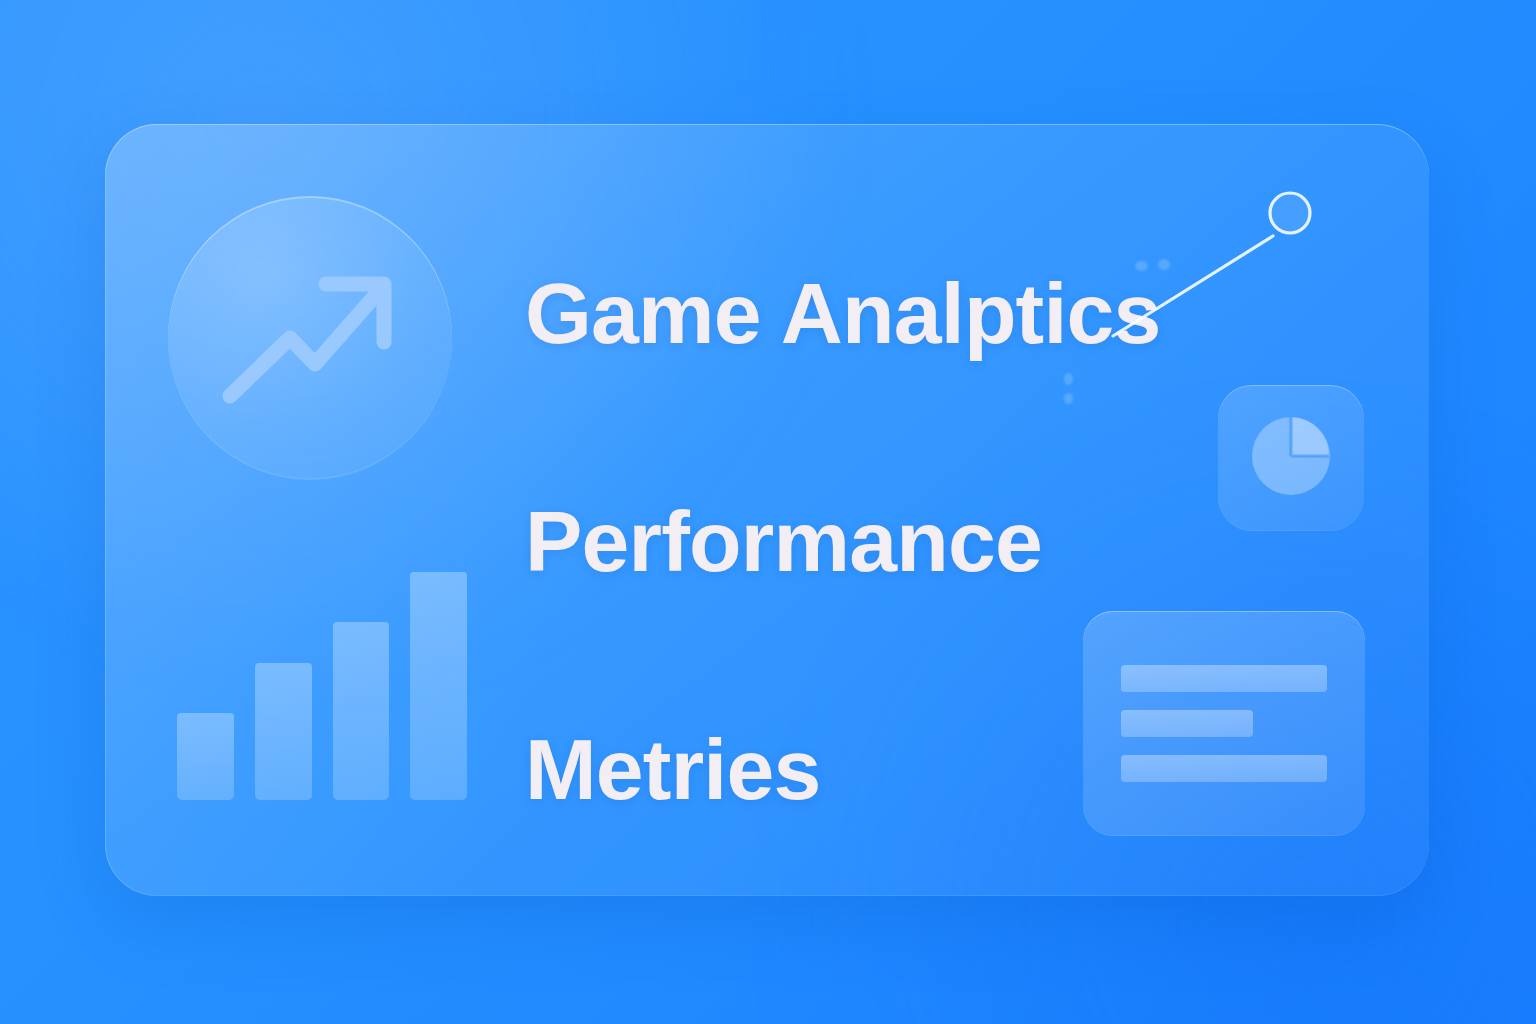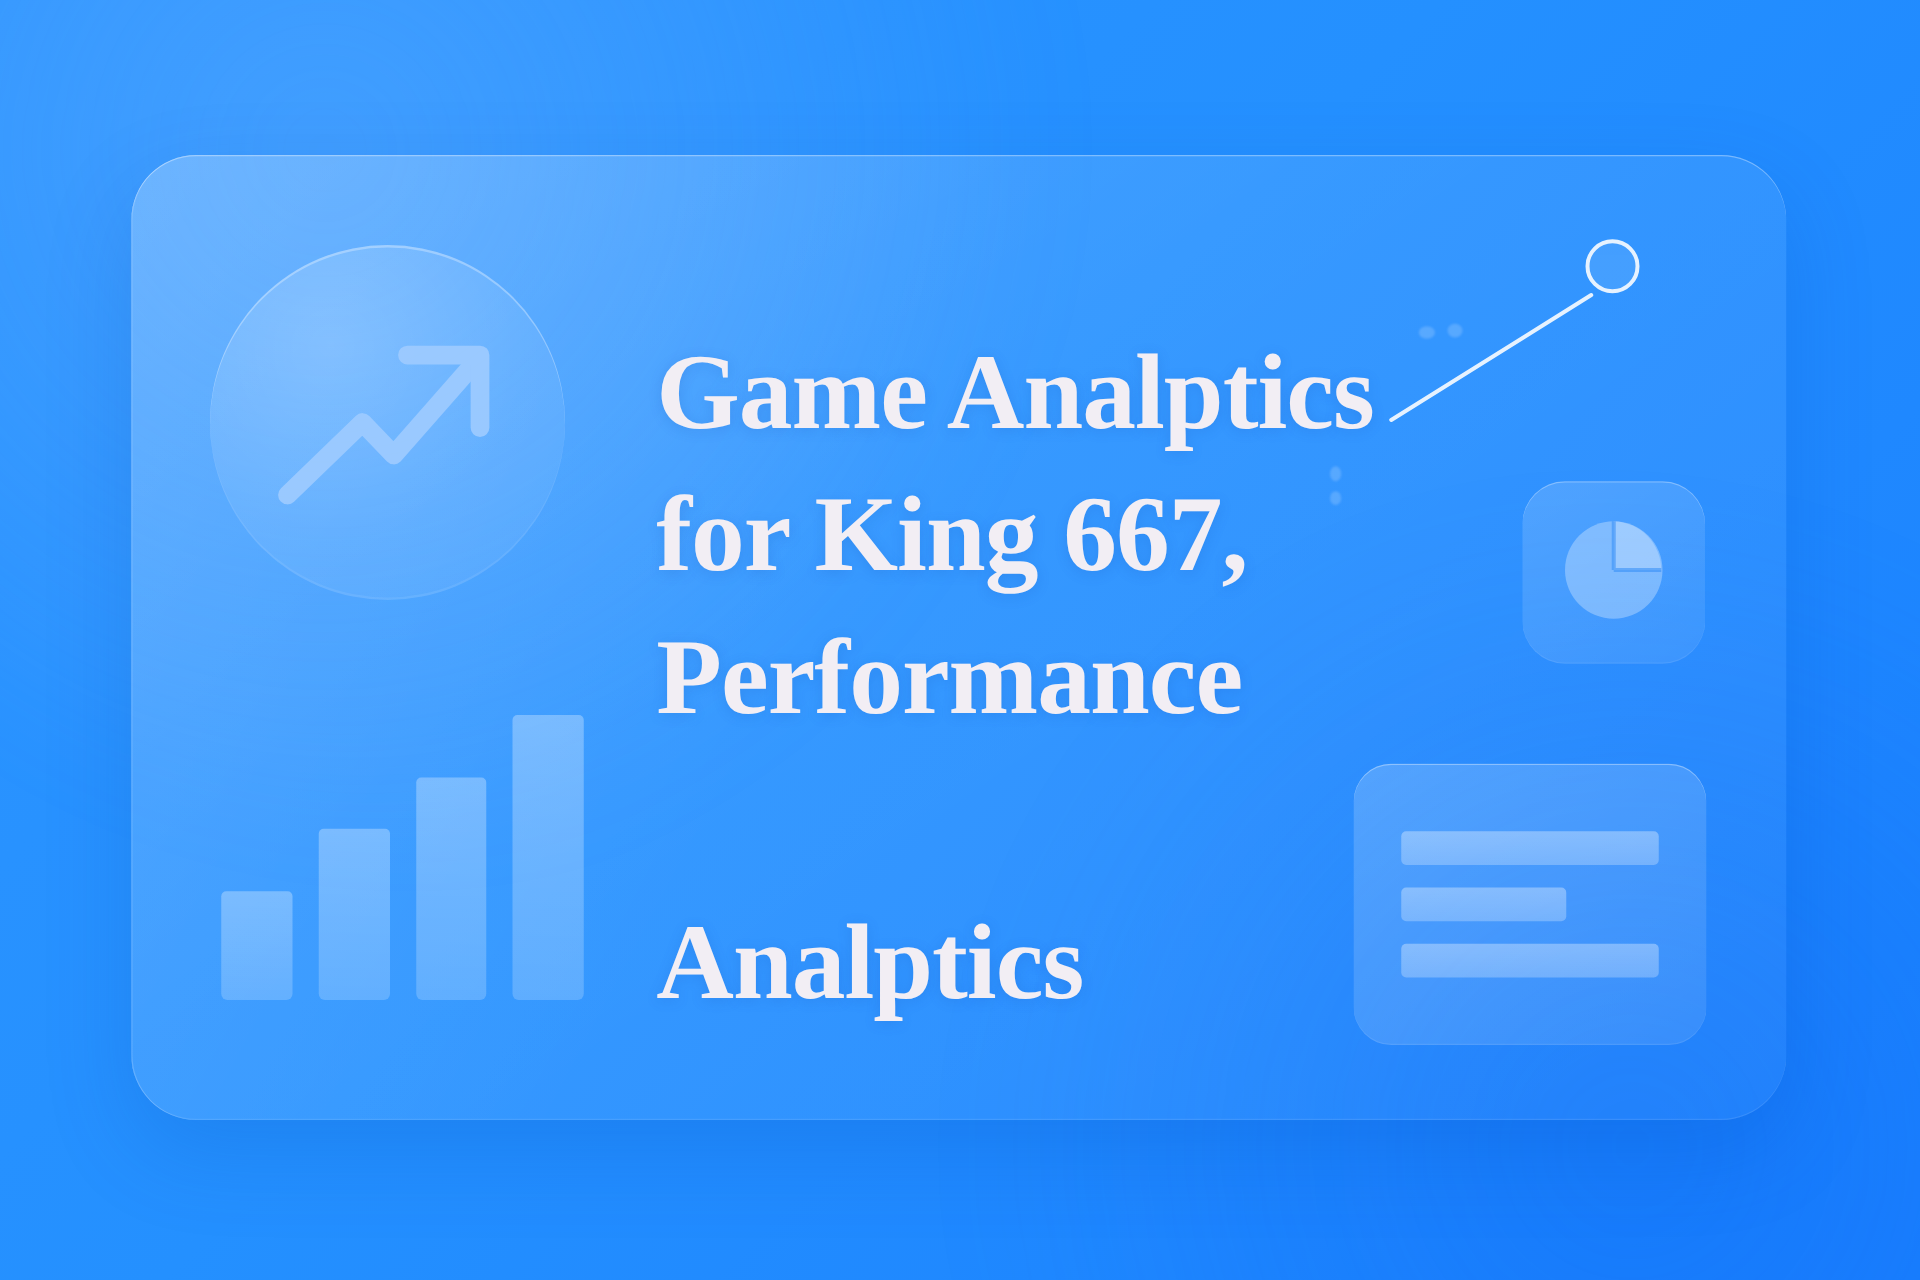--- a/index.html
+++ b/index.html
@@ -65,7 +65,6 @@
       inset 0 -1px 0 rgba(255,255,255,0.10),
       0 26px 70px rgba(7,70,175,0.18);
     overflow: hidden;
-    font-family: Liberation Serif, serif;
   }
   .panel-sheen {
     position: absolute;

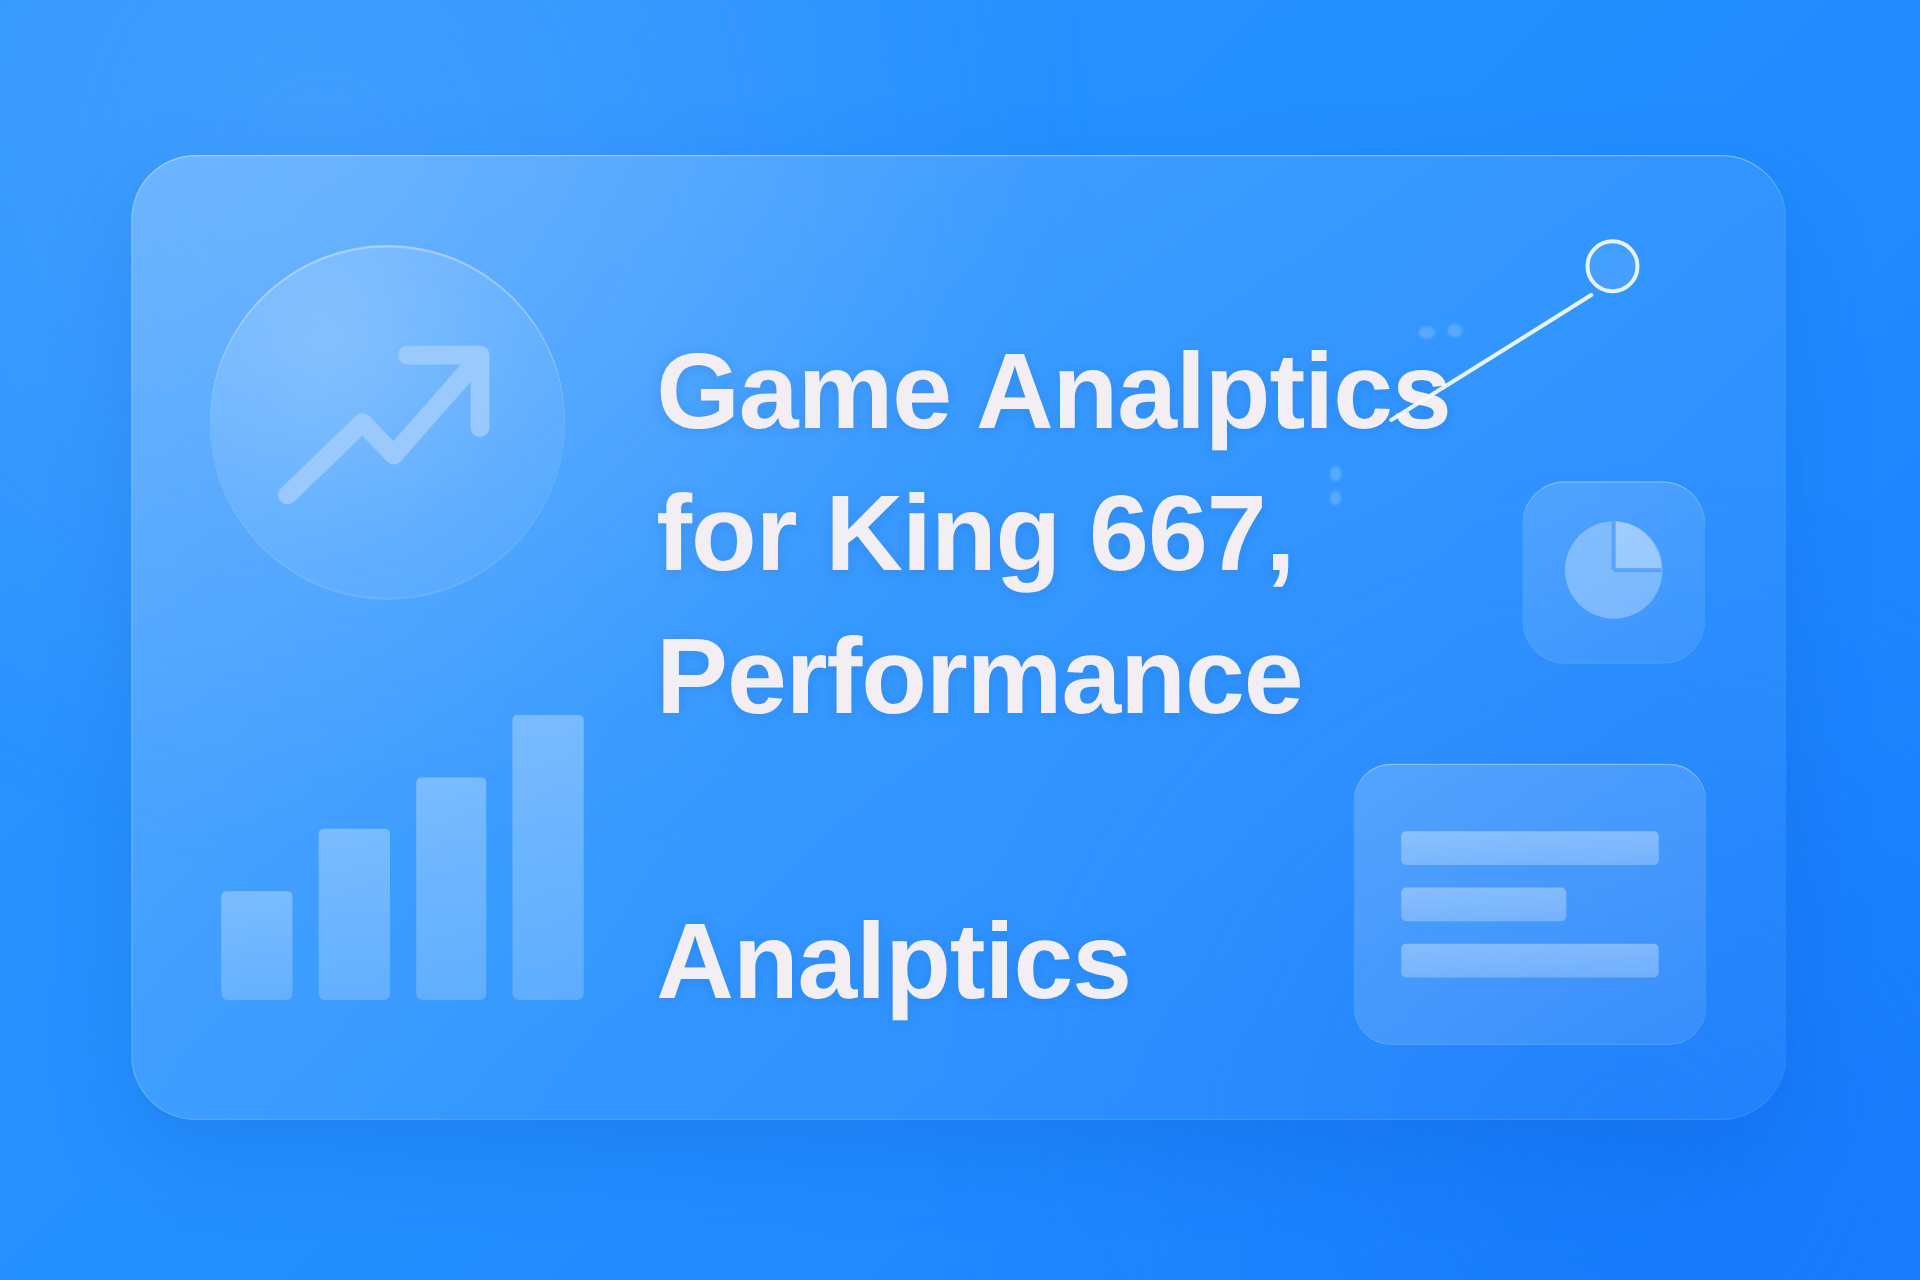--- a/index.html
+++ b/index.html
@@ -219,7 +219,7 @@
 
     <h1 class="headline">
       <span>Game Analptics</span><br>
-      <span>for King 667,</span><br>
+      <br>
       <span>Performance</span><br>
       <br>
       <span>Analptics</span>

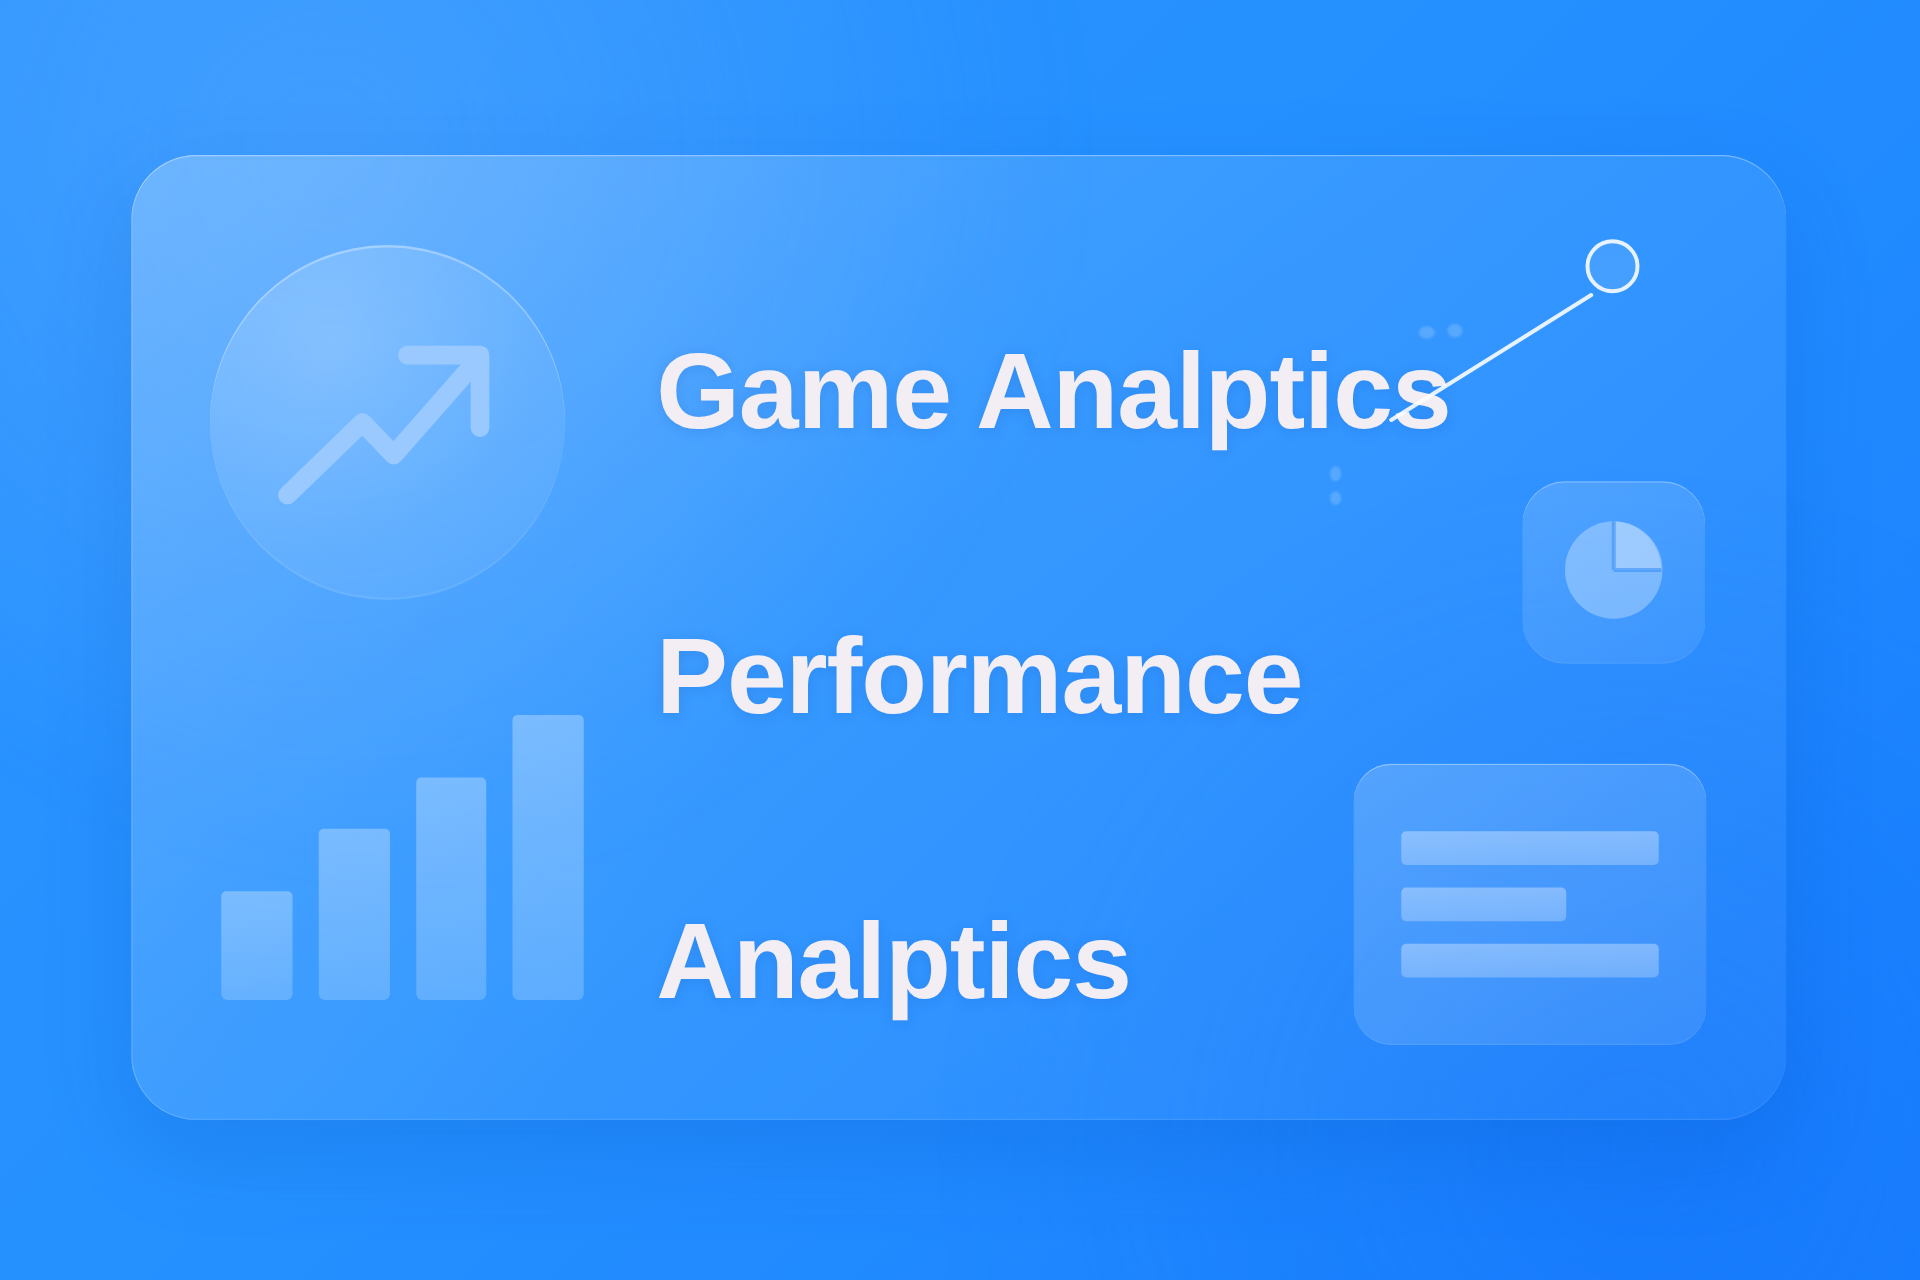--- a/index.html
+++ b/index.html
@@ -222,7 +222,7 @@
       <br>
       <span>Performance</span><br>
       <br>
-      <span>Analptics</span>
+      <span>Metries</span>
     </h1>
 
     <div class="artifact" style="left:1030px; top:137px; width:13px; height:10px;"></div>

